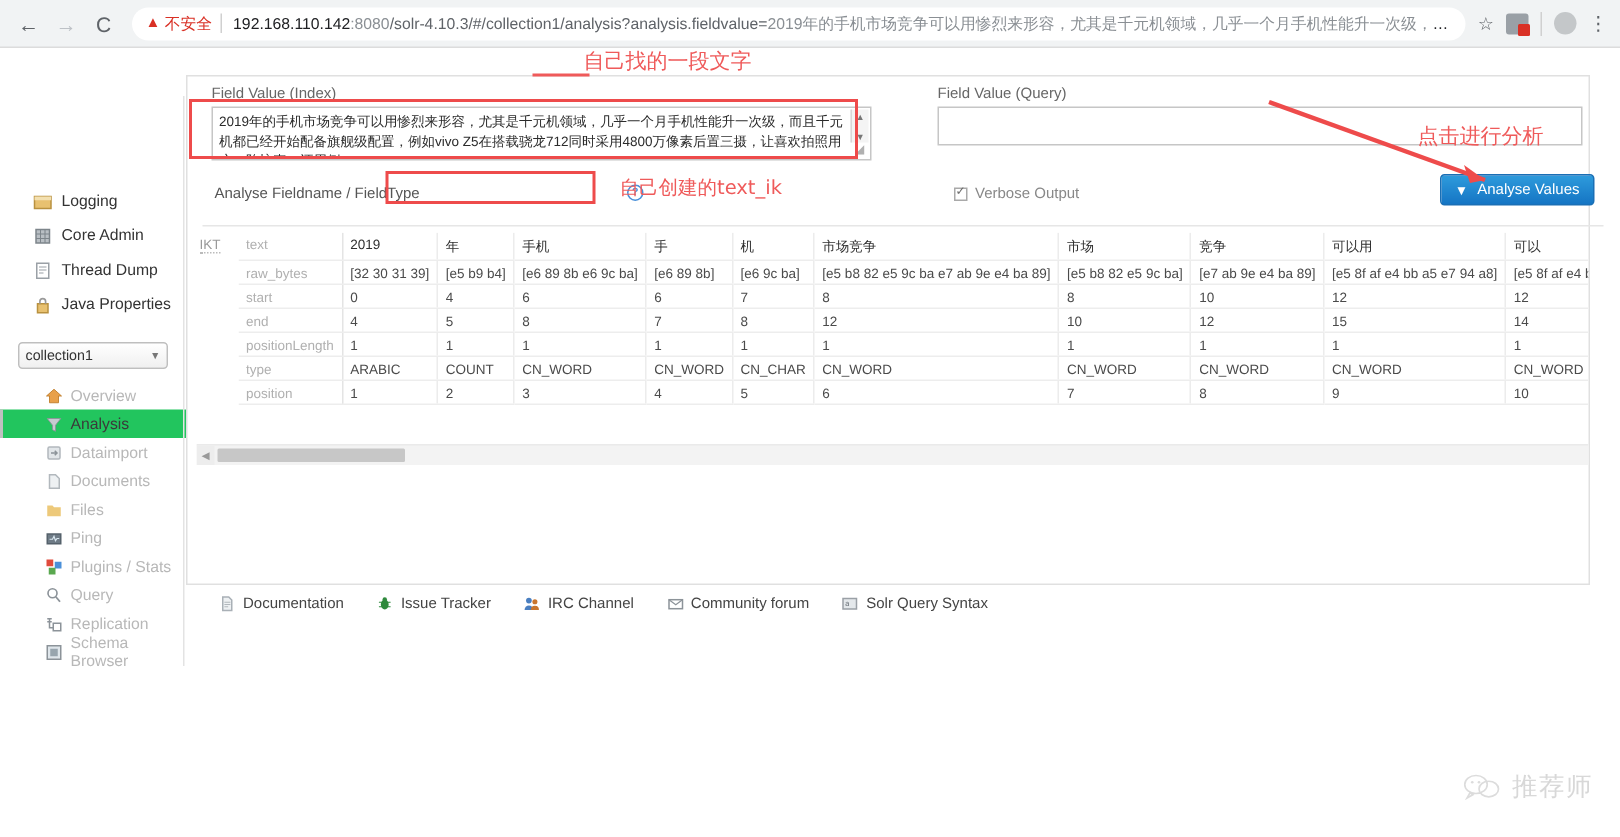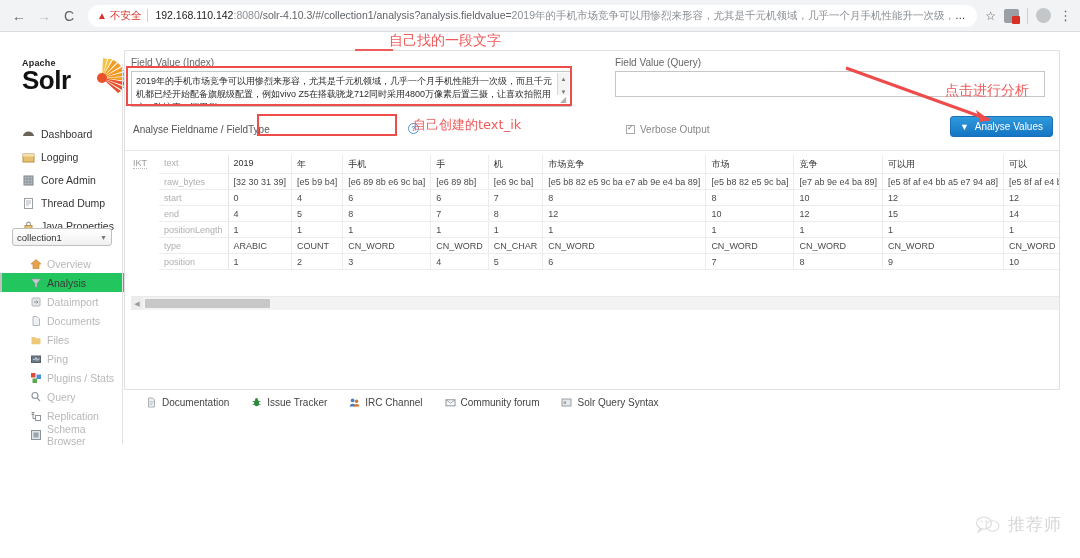--- a/index.html
+++ b/index.html
@@ -516,29 +516,6 @@
 
   <div class="sidebar">
 
-    <div class="solr-logo">
-      <div class="logo-apache">Apache</div>
-      <div class="logo-solr">Solr</div>
-      <svg class="sun" viewBox="0 0 46 40">
-        <g fill="#f29a22">
-          <path d="M20 20 L31 2 L35 4 Z"></path>
-          <path d="M20 20 L36 5 L39 8 Z"></path>
-          <path d="M20 20 L40 9 L42 13 Z"></path>
-          <path d="M20 20 L43 14 L44 18 Z"></path>
-          <path d="M20 20 L45 19 L45 23 Z"></path>
-        </g>
-        <g fill="#e8512b">
-          <path d="M20 20 L44 24 L43 28 Z"></path>
-          <path d="M20 20 L42 29 L40 32 Z"></path>
-          <path d="M20 20 L39 33 L36 35 Z"></path>
-        </g>
-        <g fill="#f5c242">
-          <path d="M20 20 L26 1 L30 1 Z"></path>
-          <path d="M20 20 L21 0 L25 1 Z"></path>
-        </g>
-        <circle cx="20" cy="20" r="5" fill="#e8512b"></circle>
-      </svg>
-    </div>
 
     <div class="menu-top">
       <div class="menu-item">

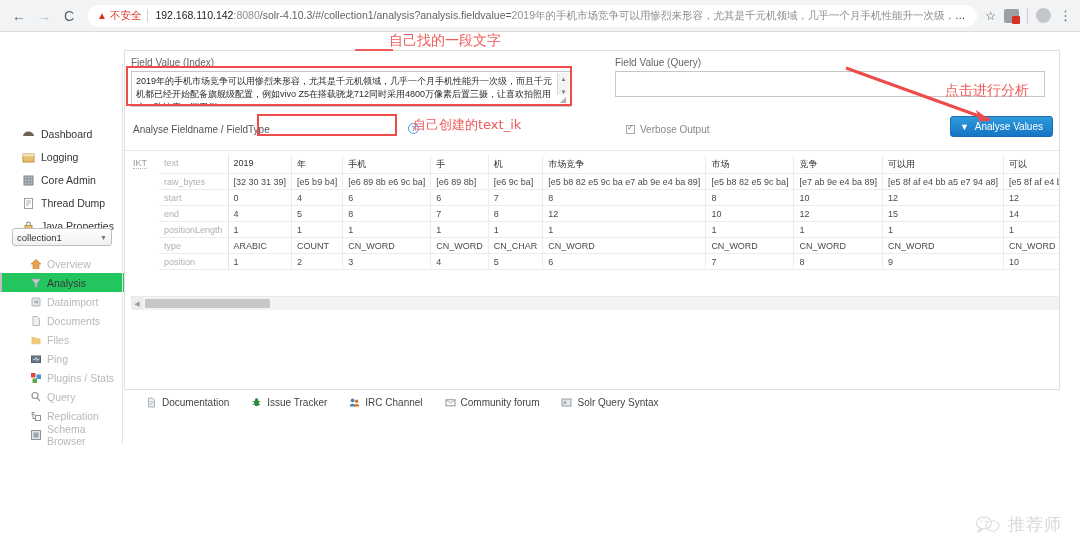--- a/index.html
+++ b/index.html
@@ -217,7 +217,7 @@
     border: 1px solid #e0e0e0;
     box-sizing: border-box;
   }
-  .form-area { position: absolute; top:0; left:0; width: 934px; height: 98px; }
+  .form-area { position: absolute; top:0; left:10px; width: 934px; height: 98px; }
   .form-col-left { position:absolute; left: 6px; top: 6px; width: 450px; }
   .form-col-right { position:absolute; left: 490px; top: 6px; width: 440px; }
 

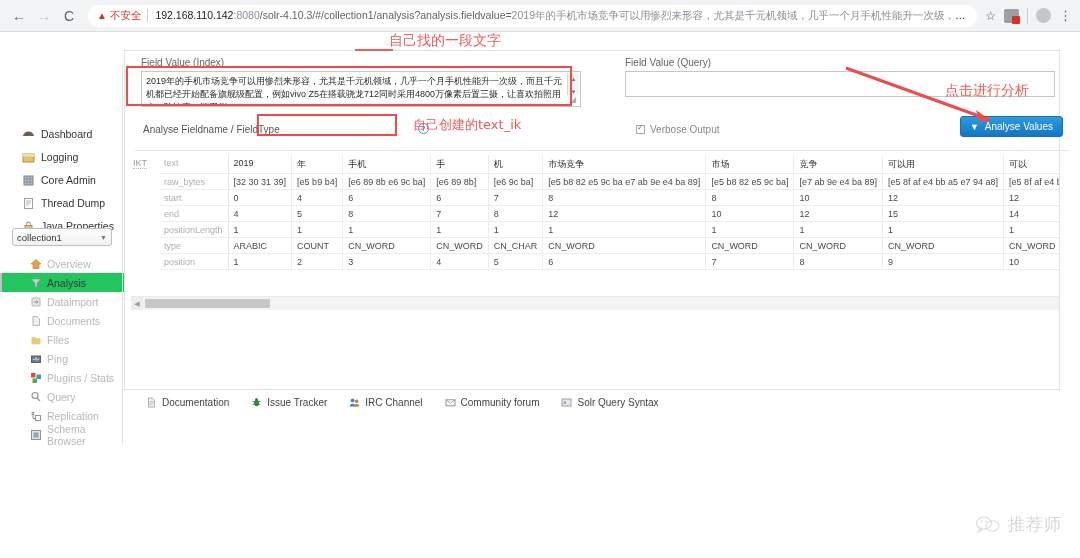--- a/index.html
+++ b/index.html
@@ -518,14 +518,6 @@
 
 
     <div class="menu-top">
-      <div class="menu-item">
-        <span class="mi-icon">
-          <svg width="13" height="13" viewBox="0 0 13 13">
-              <path d="M1 8a5 4 0 0 1 11 0z" fill="#6d6257"></path>
-            </svg>
-        </span>
-        <span>Dashboard</span>
-      </div>
       <div class="menu-item">
         <span class="mi-icon">
           <svg width="13" height="13" viewBox="0 0 13 13">

